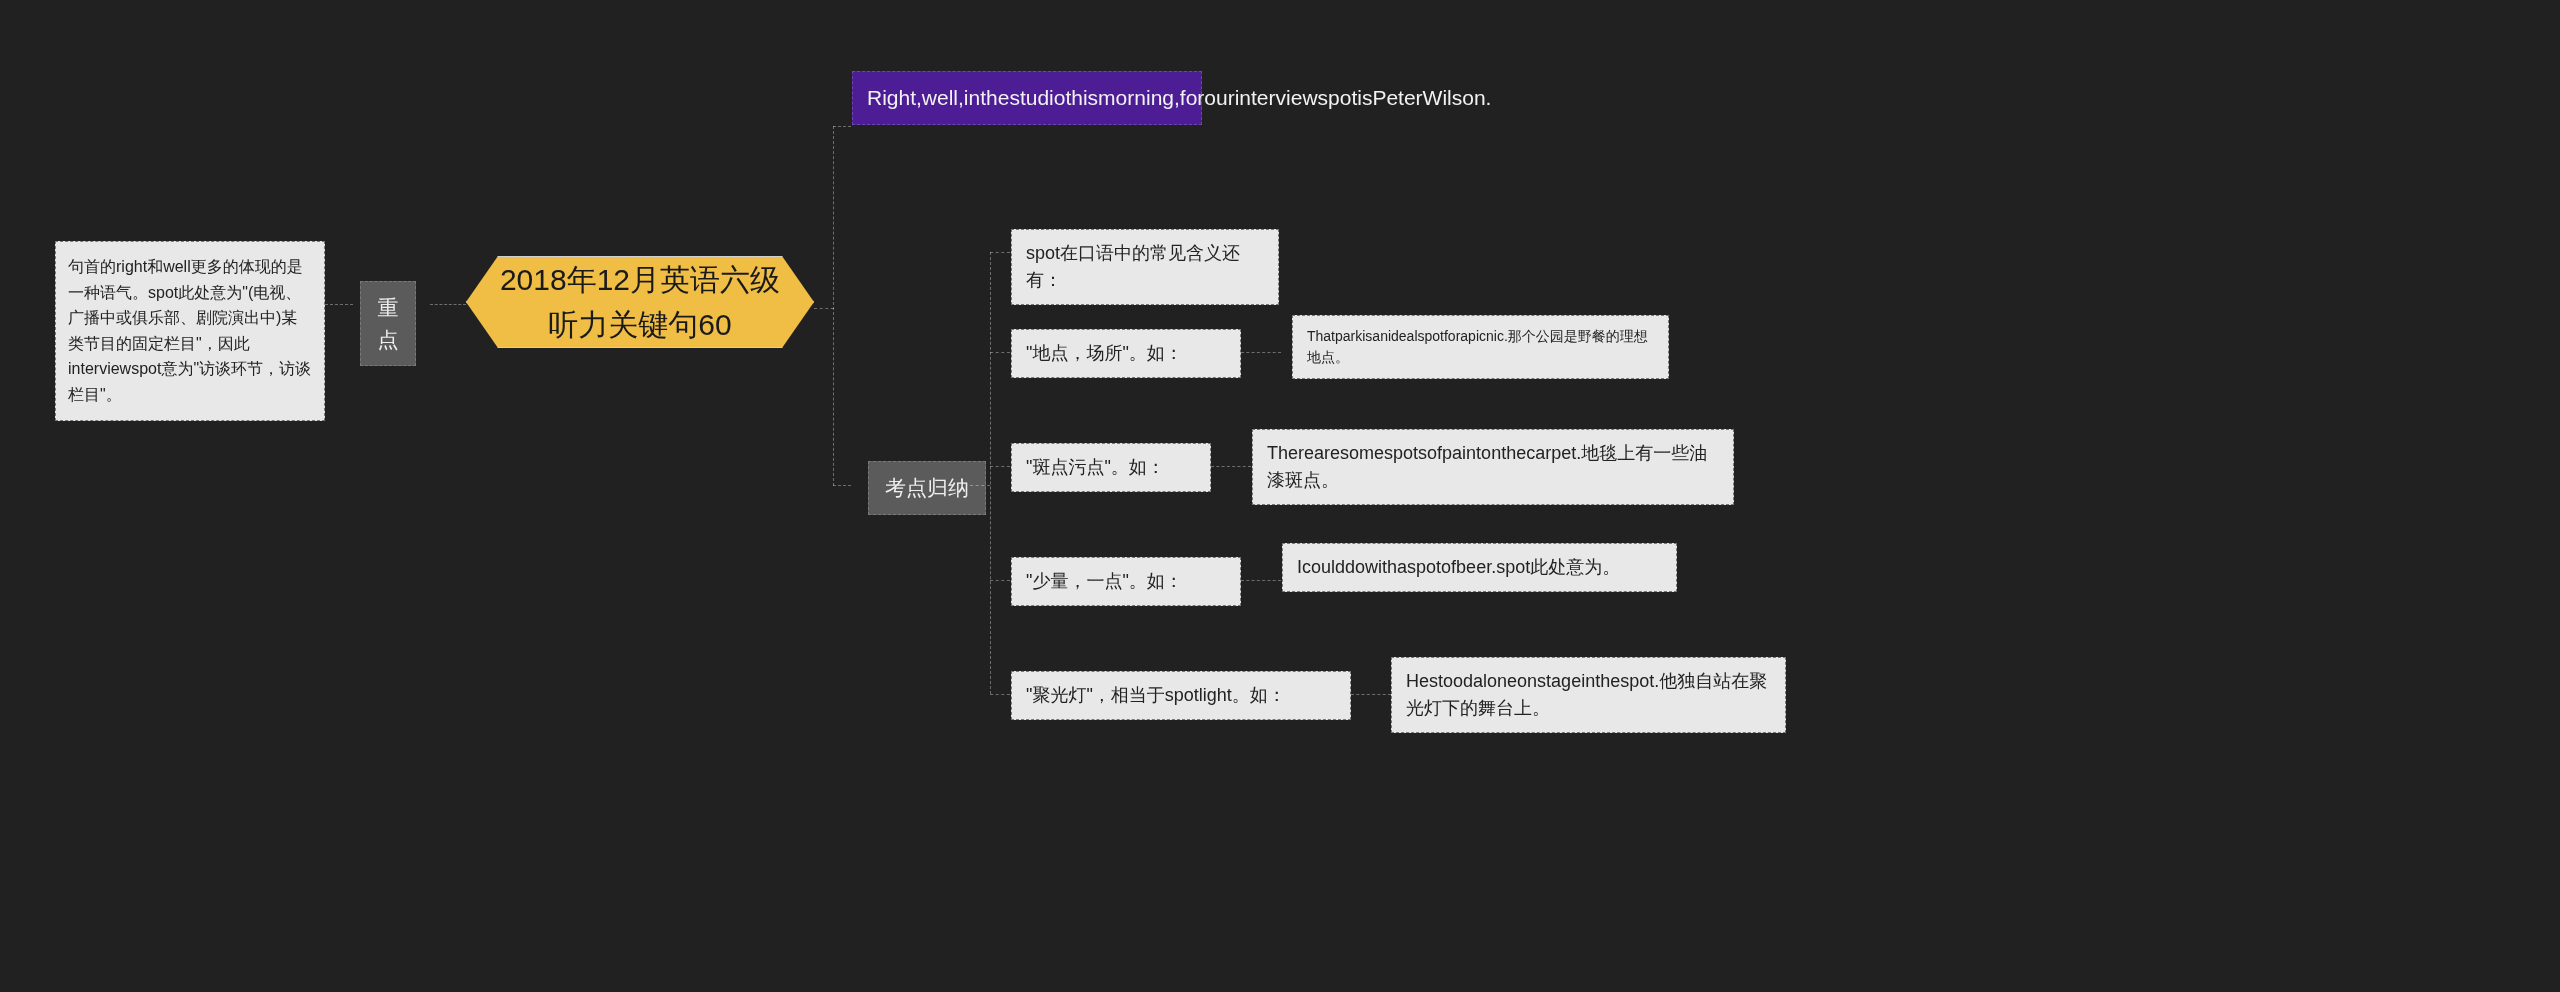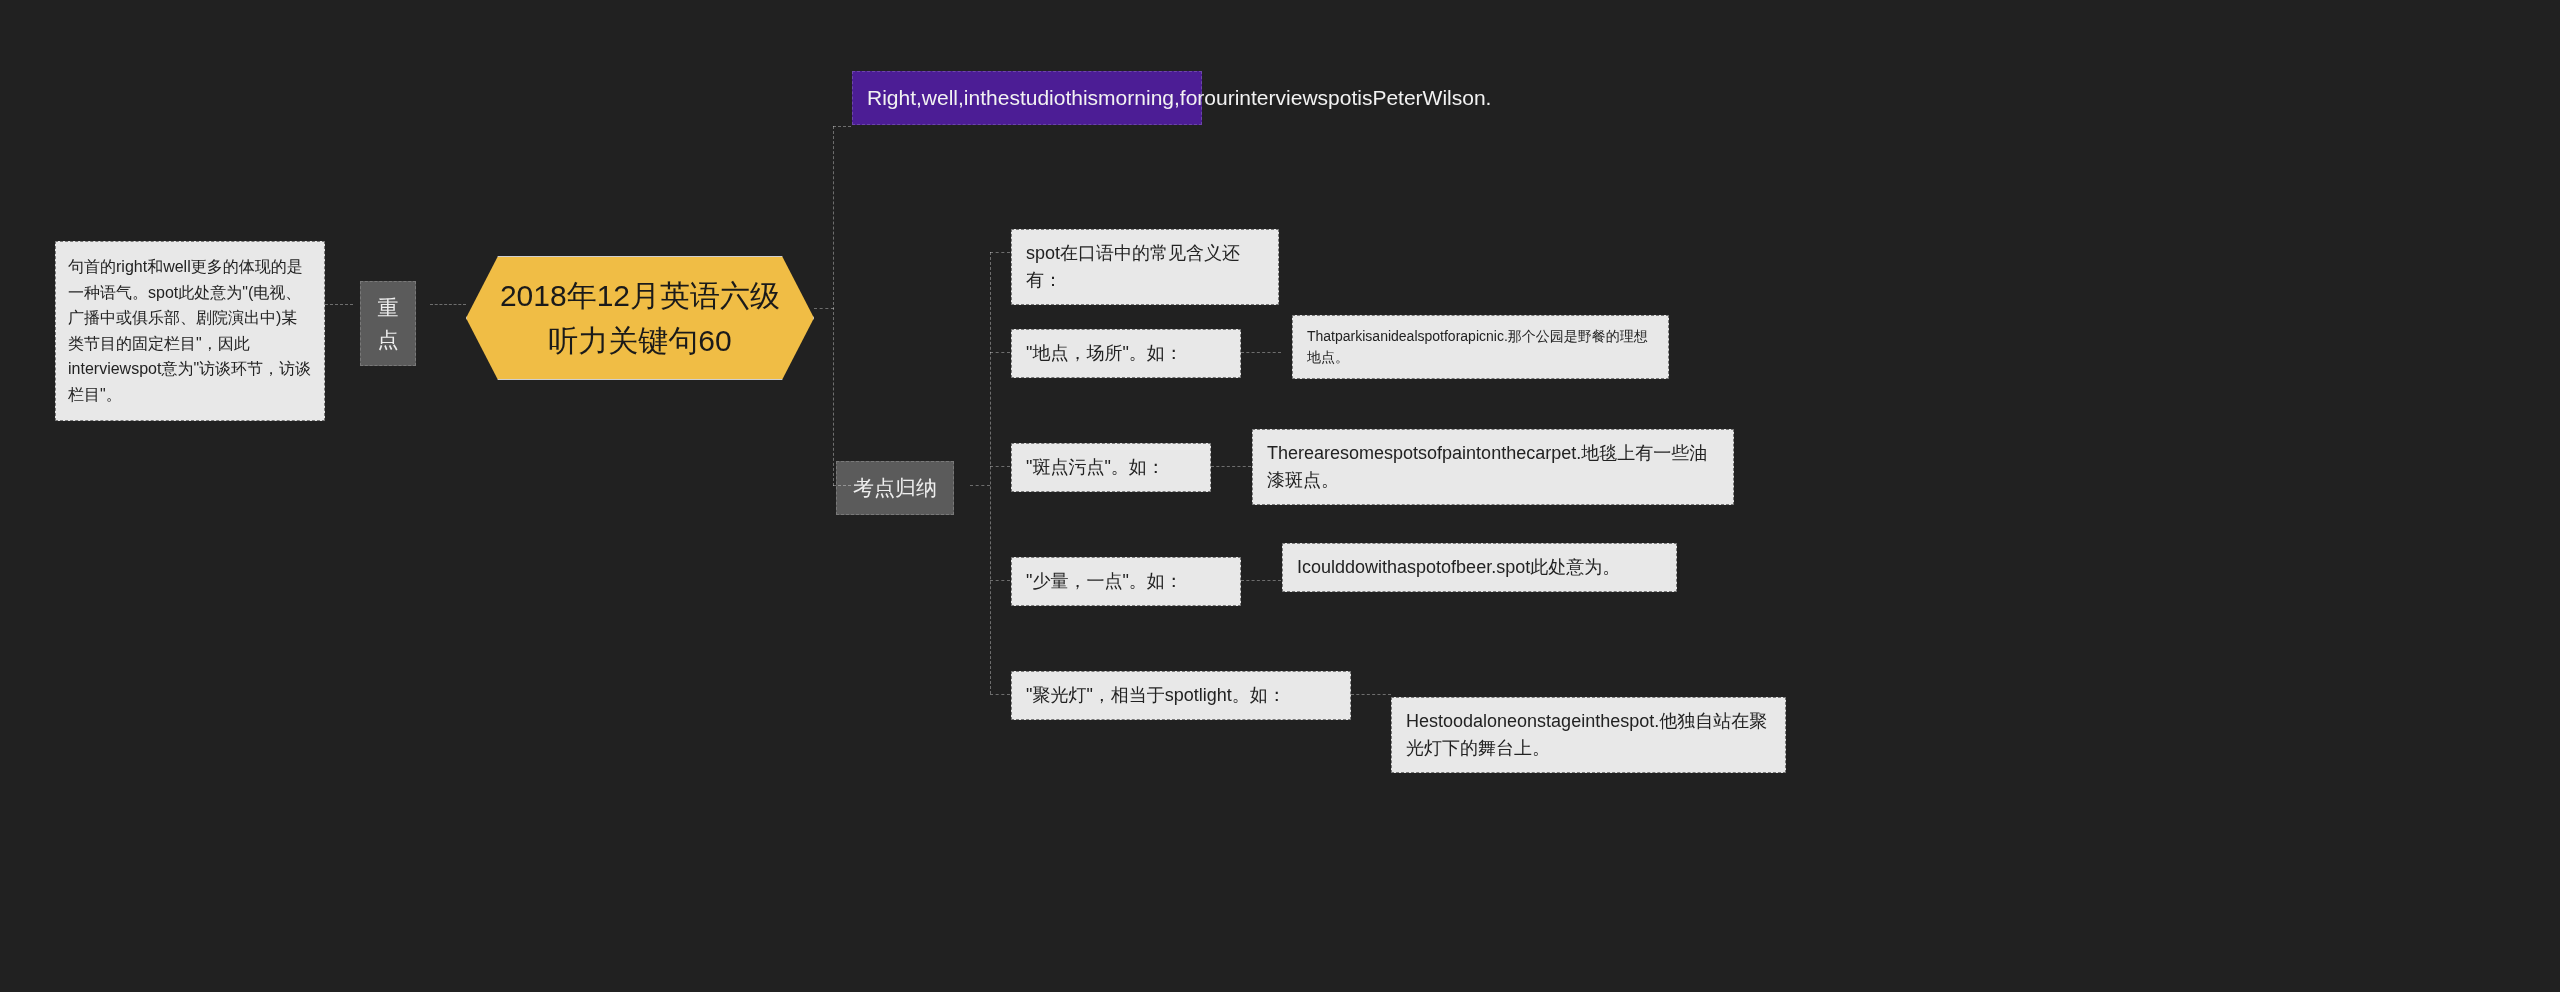--- a/index.html
+++ b/index.html
@@ -8,7 +8,7 @@
   .node { position: absolute; border: 1px dashed rgba(255,255,255,0.25); font-size: 21px; line-height: 1.5; }
   .node .inner { padding: 10px 14px; }
   .center-node { background: #f0bd45; color: #1a1a1a; border: 1px solid #cfcfcf; font-size: 30px; font-weight: 500; text-align: center; }
-  .center-node .inner { padding: 16px 28px; }
+  .center-node .inner { padding: 0 28px; }
   .hex-cut { clip-path: polygon(32px 0, calc(100% - 32px) 0, 100% 50%, calc(100% - 32px) 100%, 32px 100%, 0 50%); }
   .pill-light { background: #e8e8e8; color: #222; border: 1px dashed #777; }
   .pill-gray  { background: #5b5b5b; color: #eee; border: 1px dashed rgba(255,255,255,0.18); }

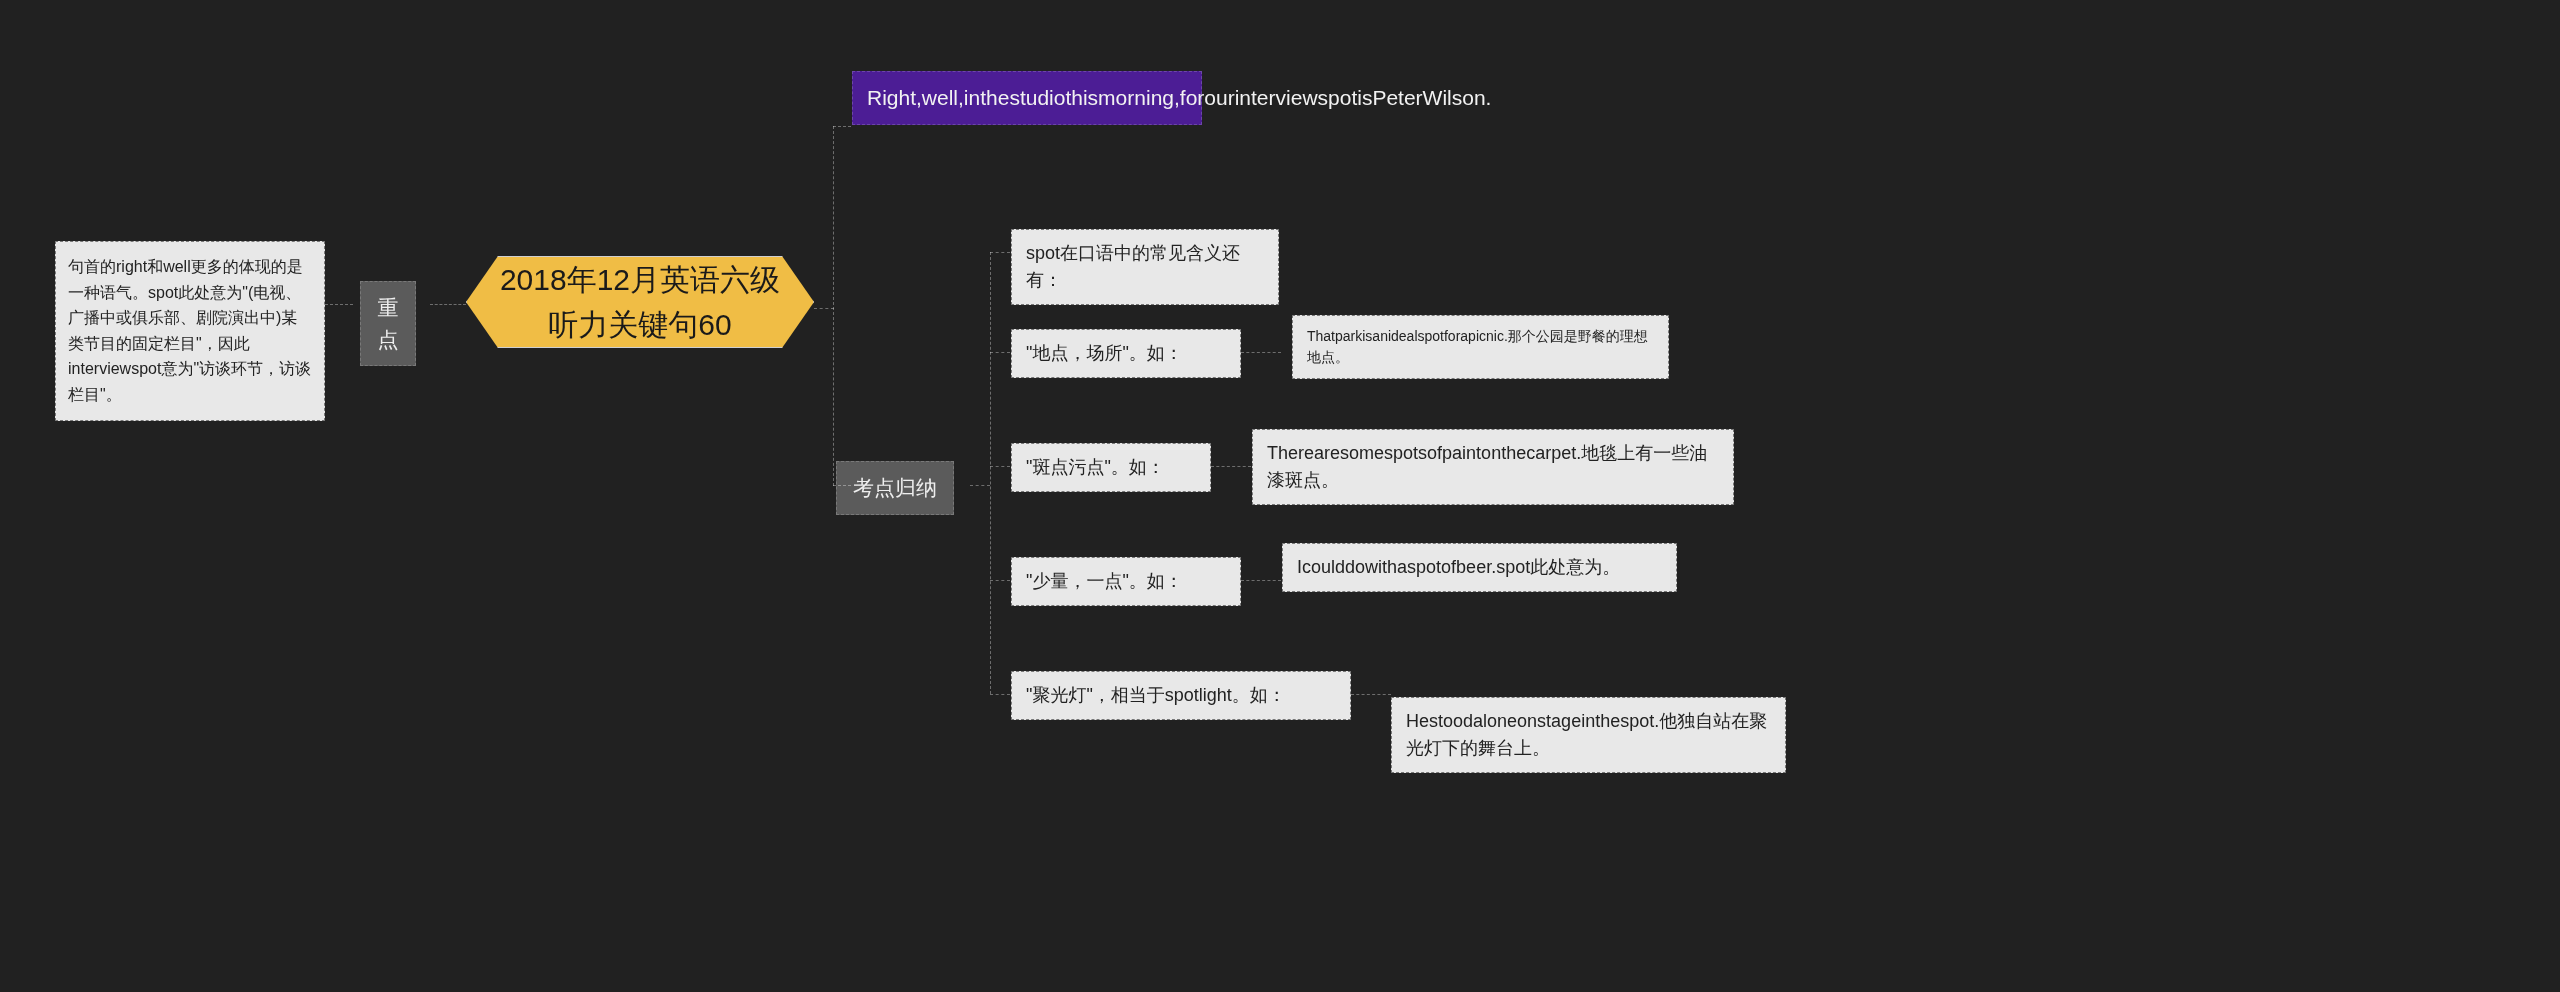--- a/index.html
+++ b/index.html
@@ -36,7 +36,7 @@
     <div class="inner">Right,well,inthestudiothismorning,forourinterviewspotisPeterWilson.</div>
   </div>
 
-  <div class="node pill-gray" style="left:836px; top:461px; width:118px; text-align:center;">
+  <div class="node pill-gray" style="left:868px; top:461px; width:118px; text-align:center;">
     <div class="inner">考点归纳</div>
   </div>
 

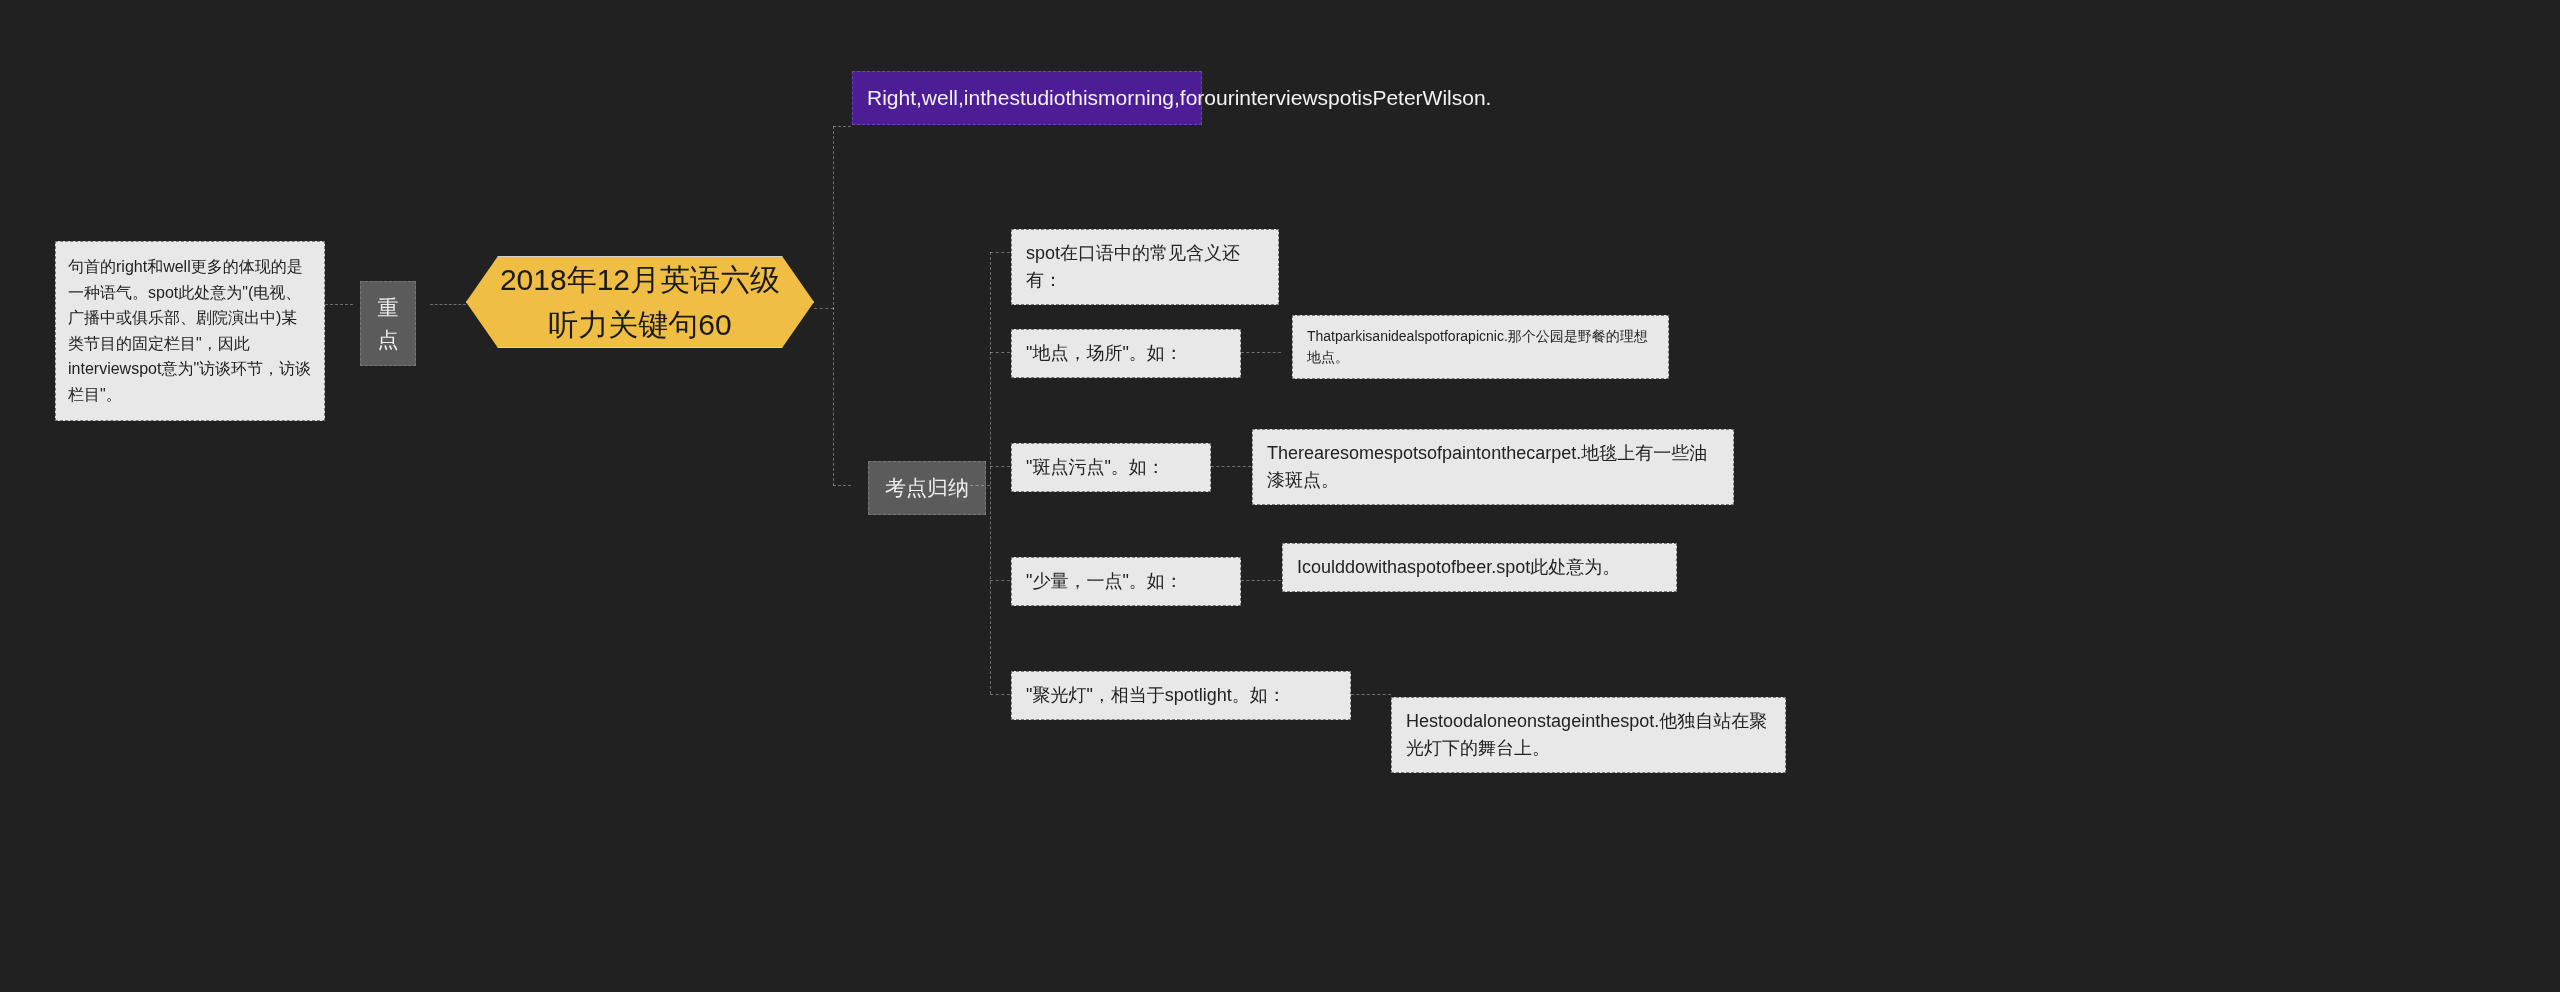--- a/index.html
+++ b/index.html
@@ -72,7 +72,7 @@
     <div class="inner">"聚光灯"，相当于spotlight。如：</div>
   </div>
 
-  <div class="node pill-light" style="left:1391px; top:657px; width:395px; font-size:18px;margin-top:40px;">
+  <div class="node pill-light" style="left:1391px; top:657px; width:395px; font-size:18px;">
     <div class="inner">Hestoodaloneonstageinthespot.他独自站在聚光灯下的舞台上。</div>
   </div>
 

